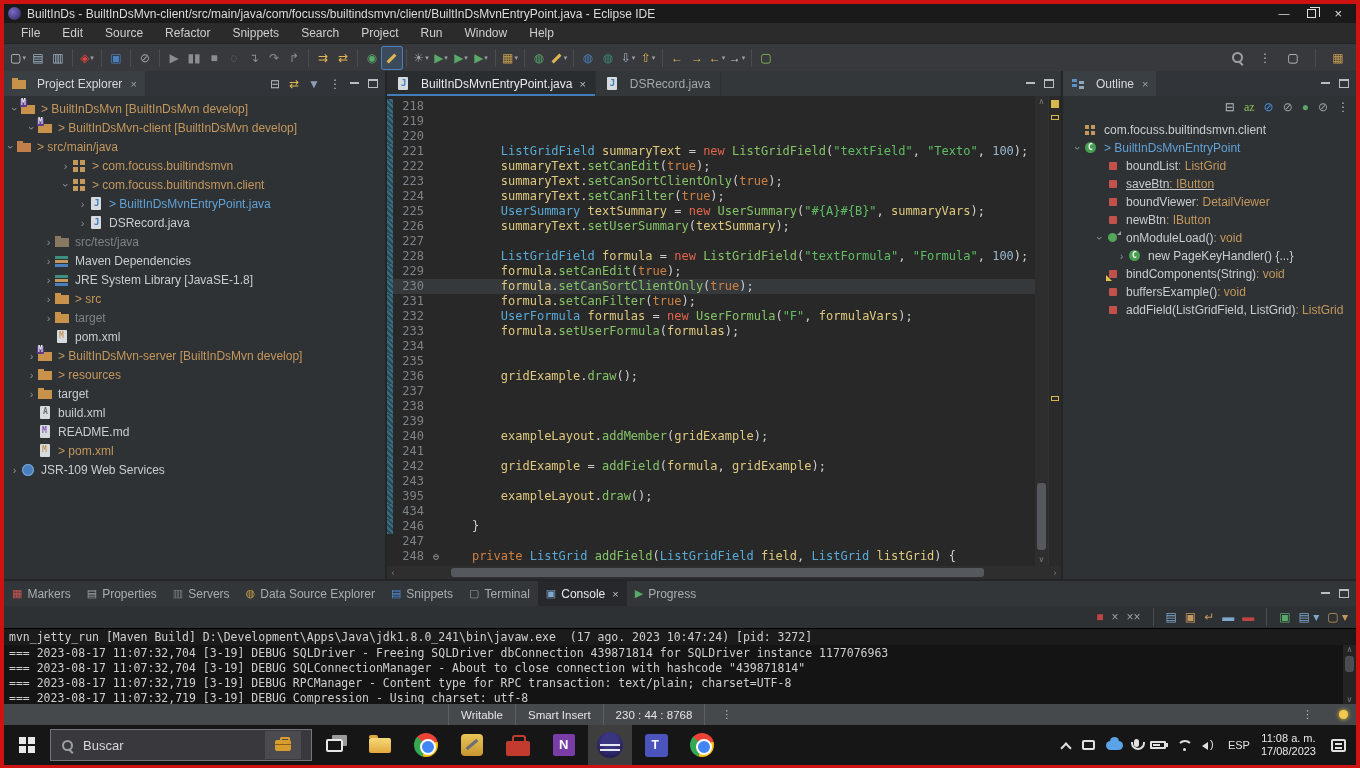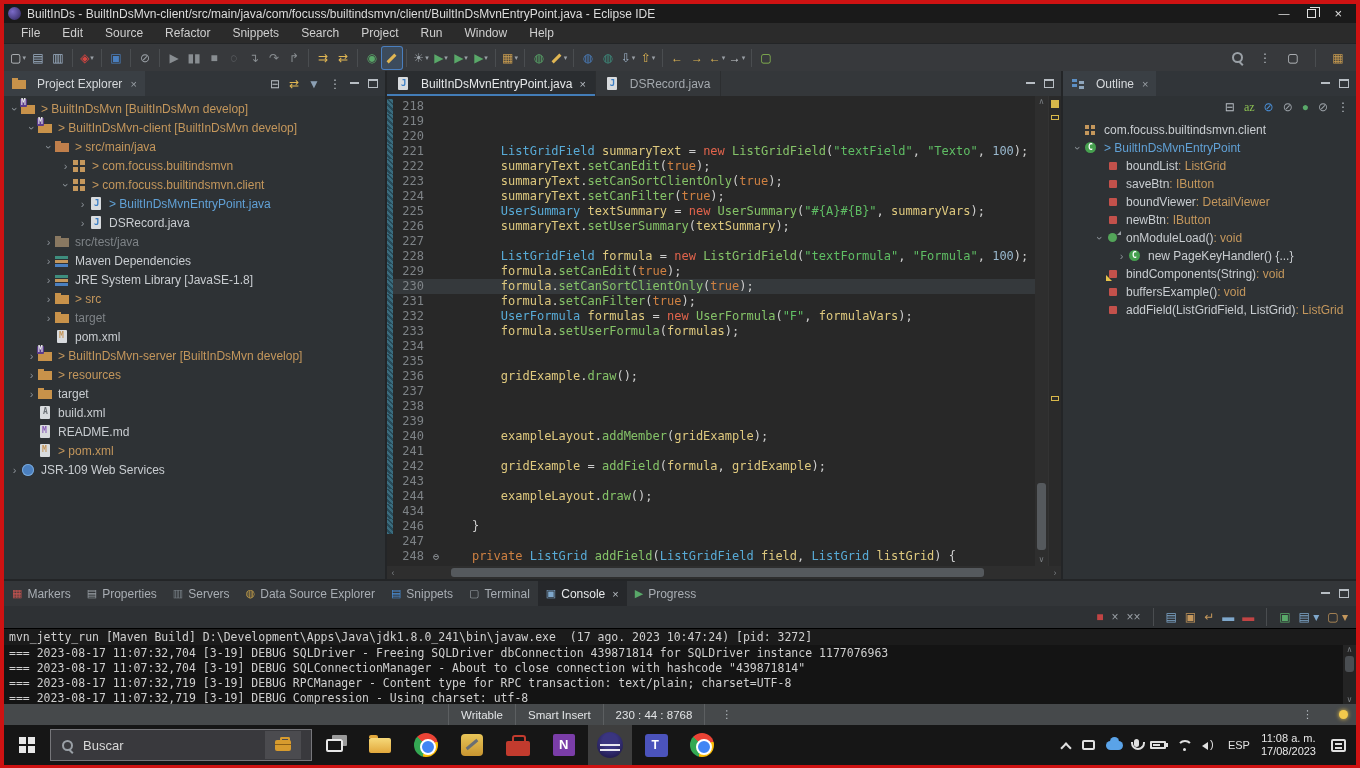--- a/index.html
+++ b/index.html
@@ -386,7 +386,7 @@
               <span class="ic ic-mvn"></span>
               <span class="lbl c-g">&gt; BuiltInDsMvn-client [BuiltInDsMvn develop]</span>
             </div>
-            <div class="trow" style="padding-left: 38px;">
+            <div class="trow" style="">
               <span class="chev exp">›</span>
               <span class="ic ic-srcpkg"></span>
               <span class="lbl c-g">&gt; src/main/java</span>

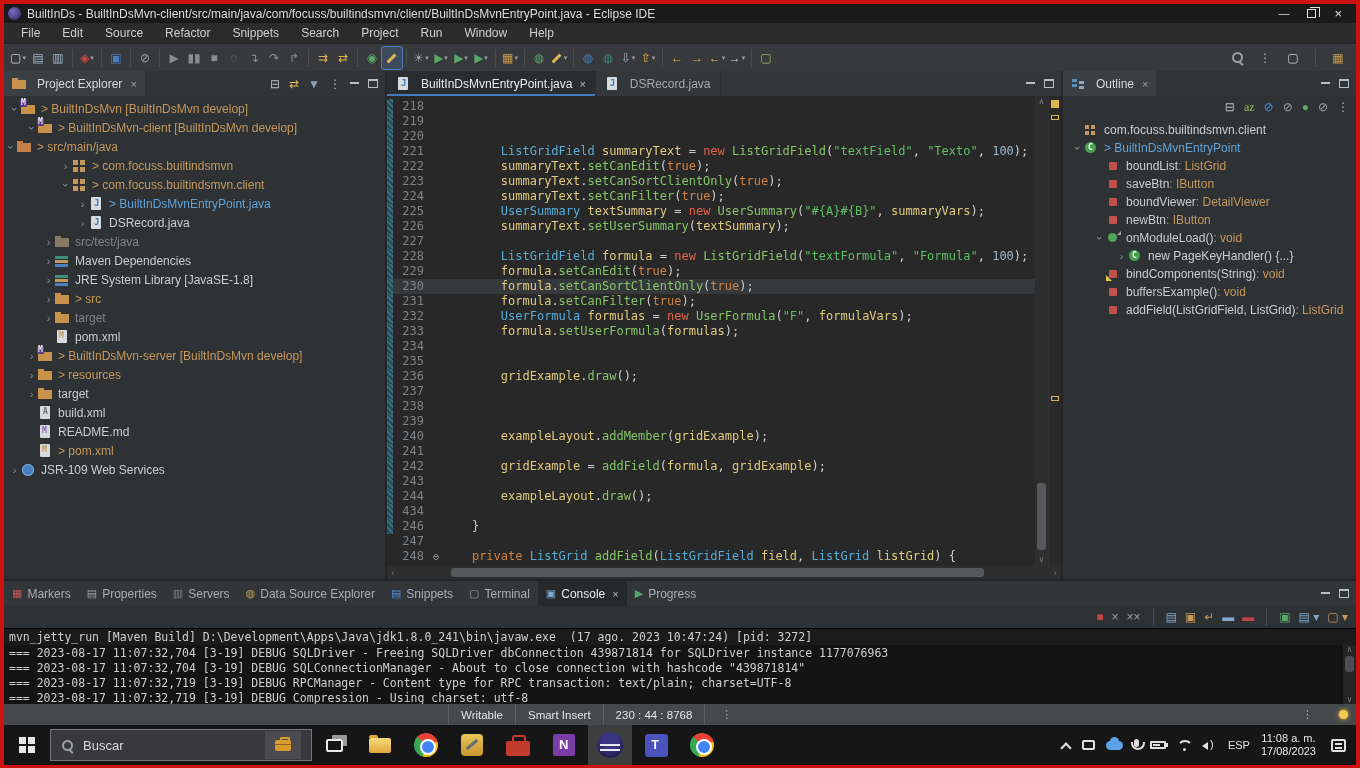--- a/index.html
+++ b/index.html
@@ -593,7 +593,7 @@
               <span class="c-w">boundList</span>
               <span class="oty"> : ListGrid</span>
             </div>
-            <div class="orow" style="padding-left: 30px;">
+            <div class="orow" style="padding-left: 30px; text-decoration: underline;">
               <span class="chev"></span>
               <span class="ic oc-field"></span>
               <span class="c-w">saveBtn</span>

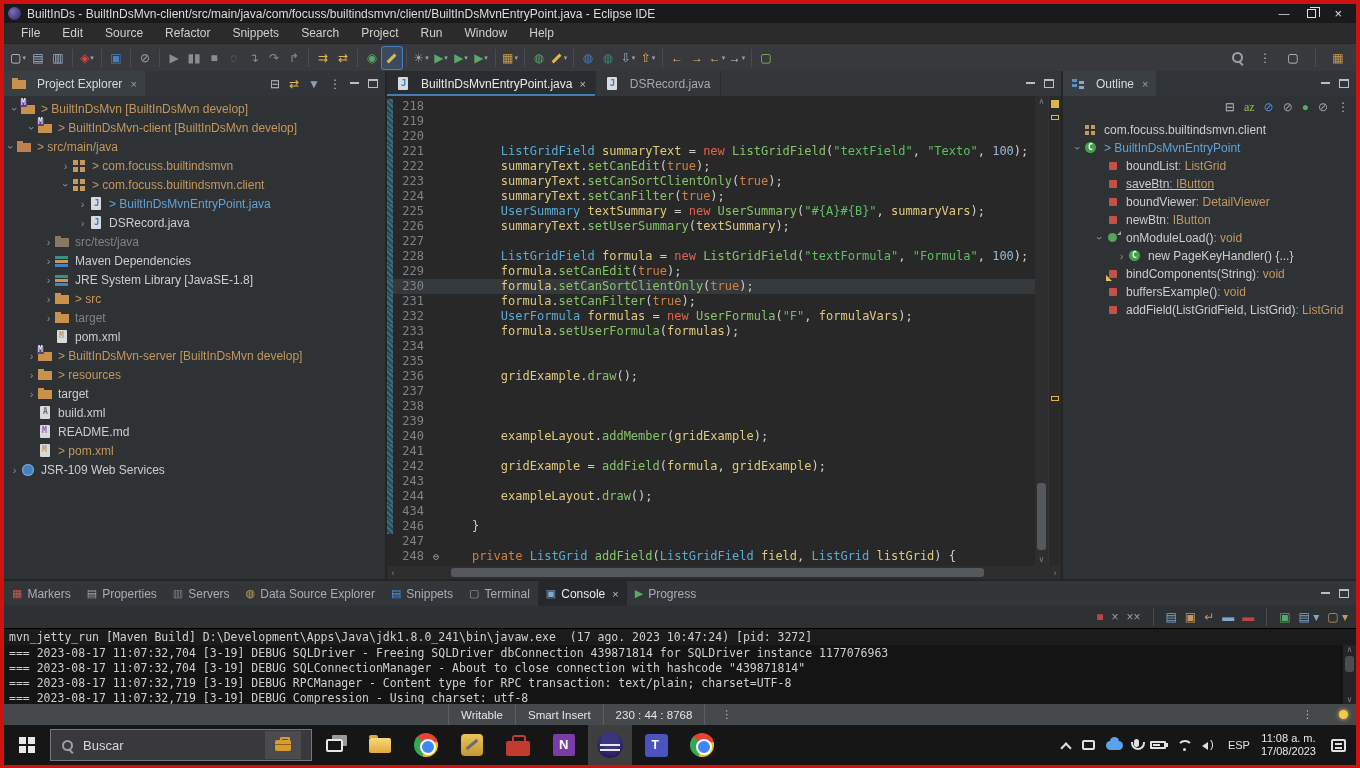--- a/index.html
+++ b/index.html
@@ -525,7 +525,7 @@
               <div class="cline"><span class="chg on"></span><span class="lnum">241</span><span class="fold"></span><span class="ctext"></span></div>
               <div class="cline"><span class="chg on"></span><span class="lnum">242</span><span class="fold"></span><span class="ctext"><span class="tk-p">        </span><span class="tk-v">gridExample</span><span class="tk-p"> = </span><span class="tk-m">addField</span><span class="tk-p">(</span><span class="tk-v">formula</span><span class="tk-p">, </span><span class="tk-v">gridExample</span><span class="tk-p">);</span></span></div>
               <div class="cline"><span class="chg on"></span><span class="lnum">243</span><span class="fold"></span><span class="ctext"></span></div>
-              <div class="cline"><span class="chg on"></span><span class="lnum">244</span><span class="fold"></span><span class="ctext"><span class="tk-p">        </span><span class="tk-v">exampleLayout</span><span class="tk-p">.</span><span class="tk-m">draw</span><span class="tk-p">();</span></span></div>
+              <div class="cline"><span class="chg on"></span><span class="lnum">395</span><span class="fold"></span><span class="ctext"><span class="tk-p">        </span><span class="tk-v">exampleLayout</span><span class="tk-p">.</span><span class="tk-m">draw</span><span class="tk-p">();</span></span></div>
               <div class="cline"><span class="chg on"></span><span class="lnum">434</span><span class="fold"></span><span class="ctext"></span></div>
               <div class="cline"><span class="chg on"></span><span class="lnum">246</span><span class="fold"></span><span class="ctext"><span class="tk-p">    }</span></span></div>
               <div class="cline"><span class="chg"></span><span class="lnum">247</span><span class="fold"></span><span class="ctext"></span></div>

